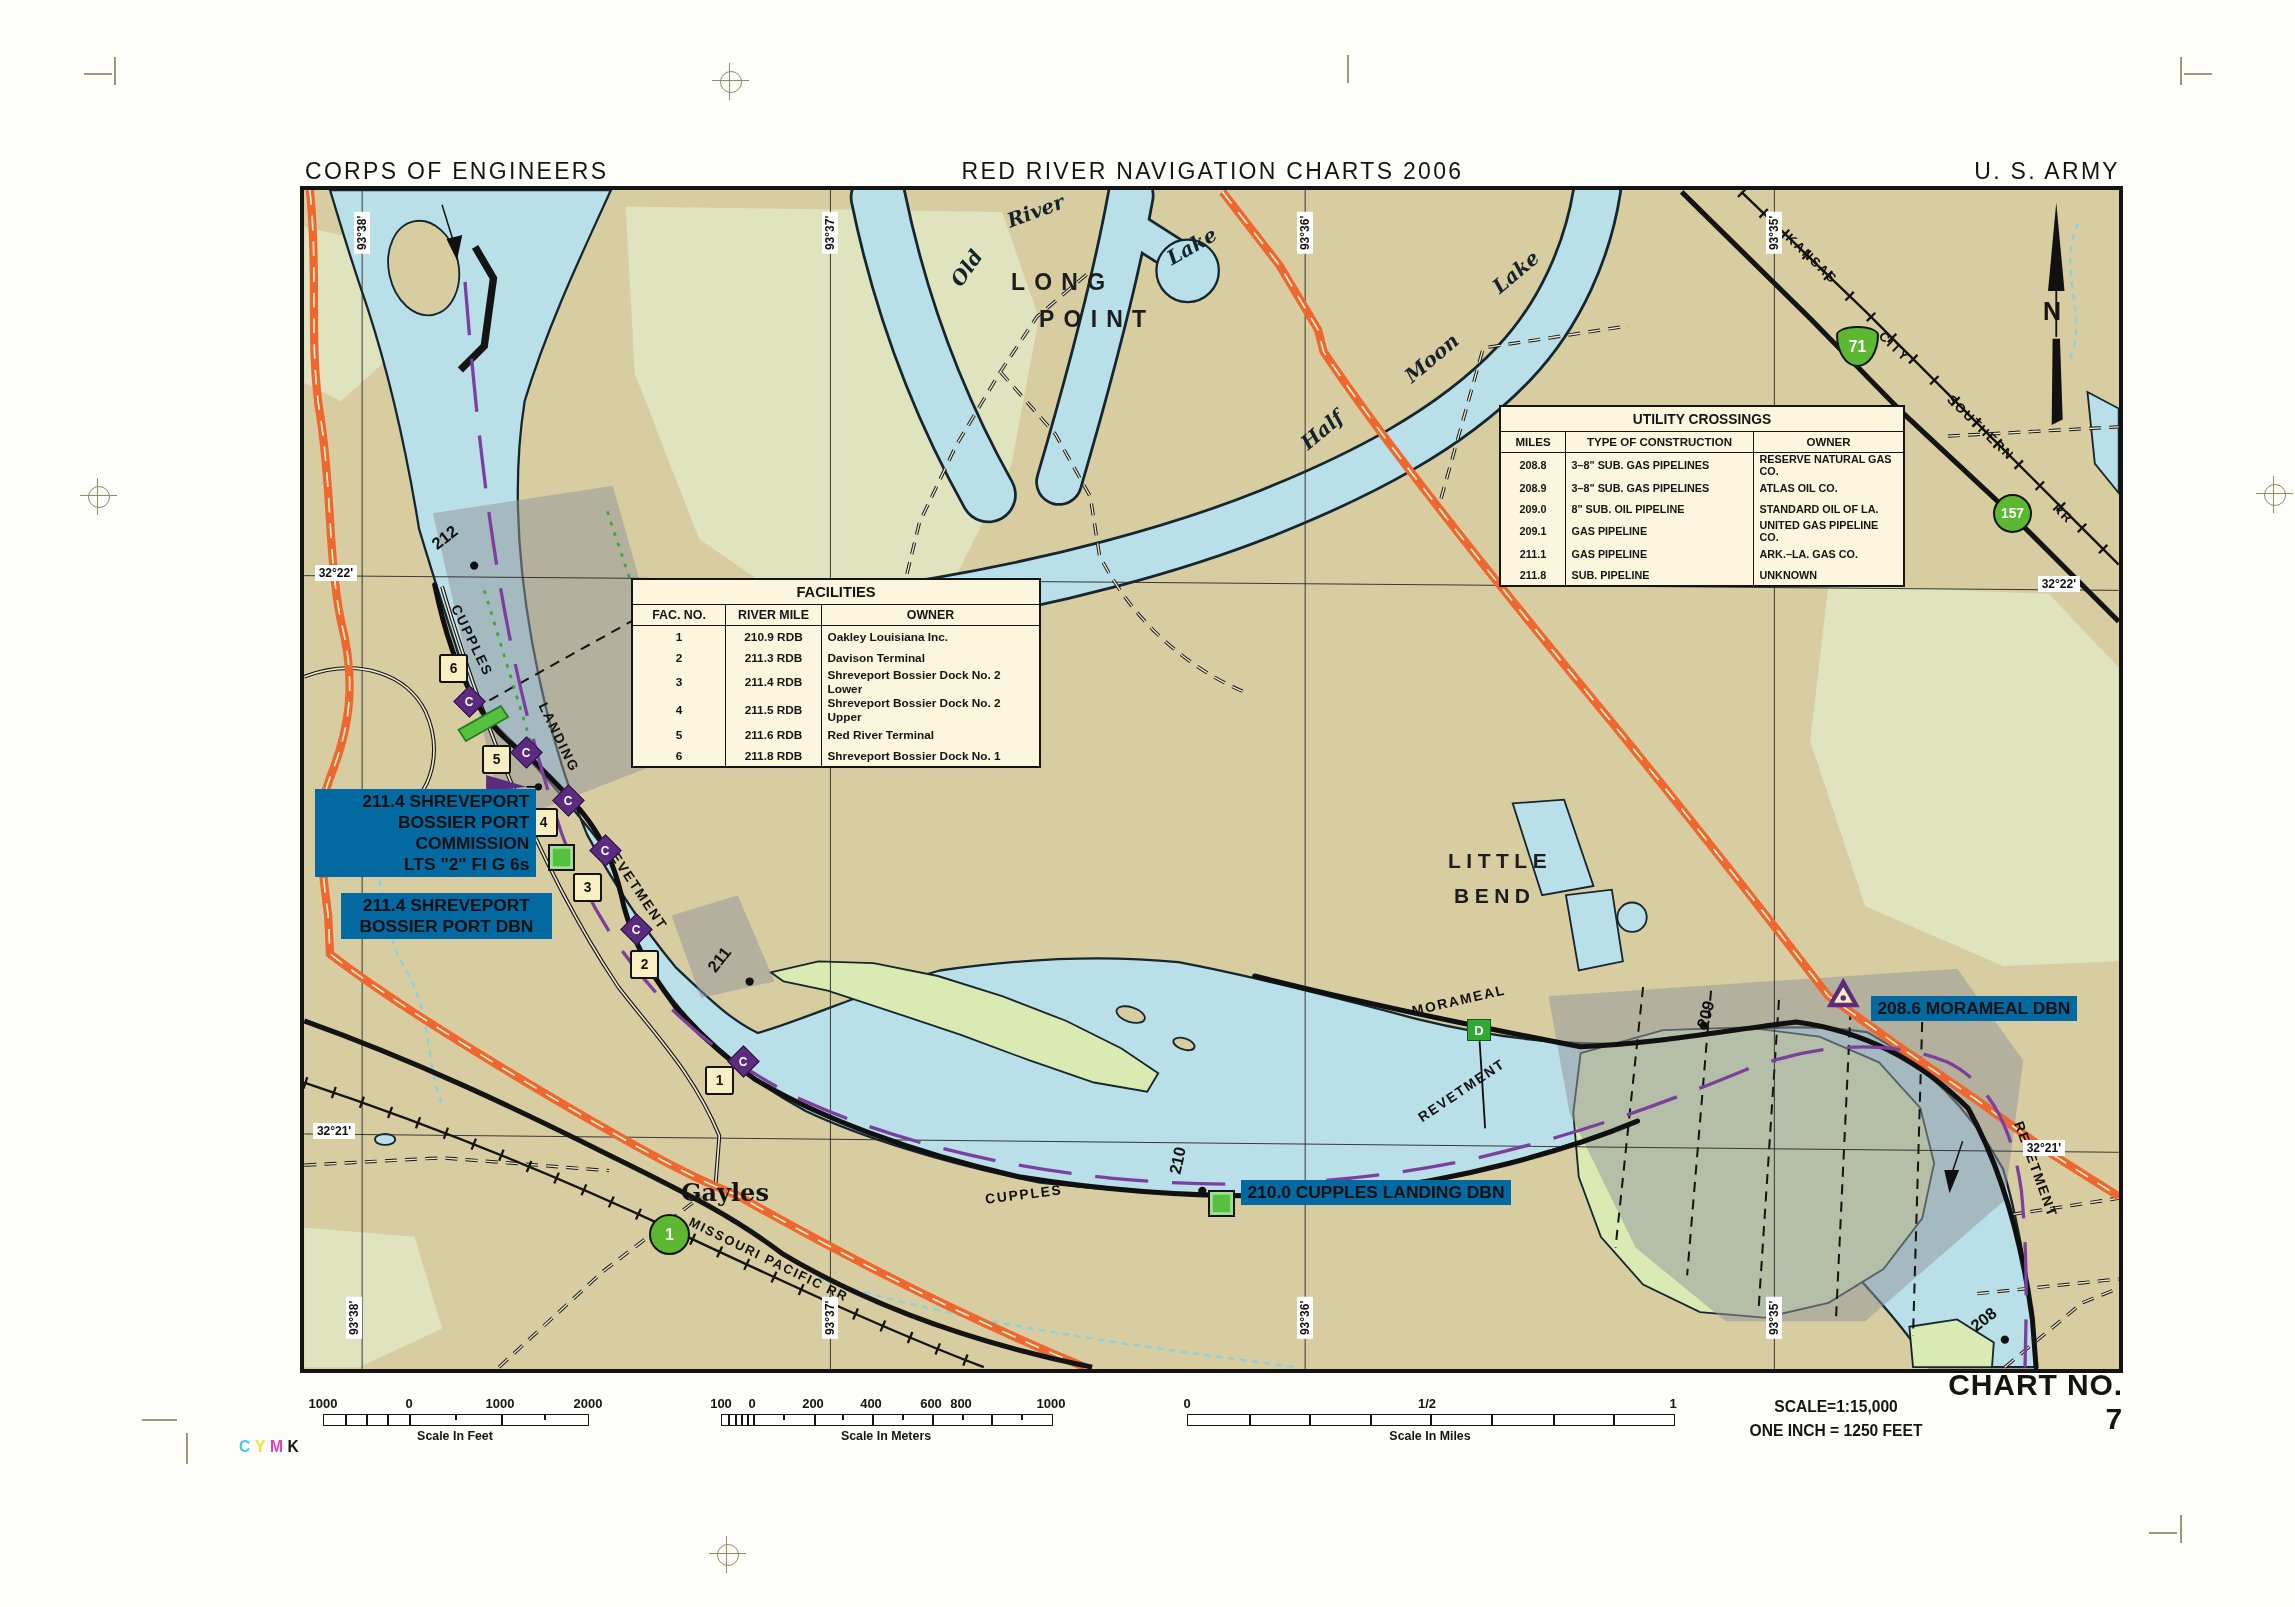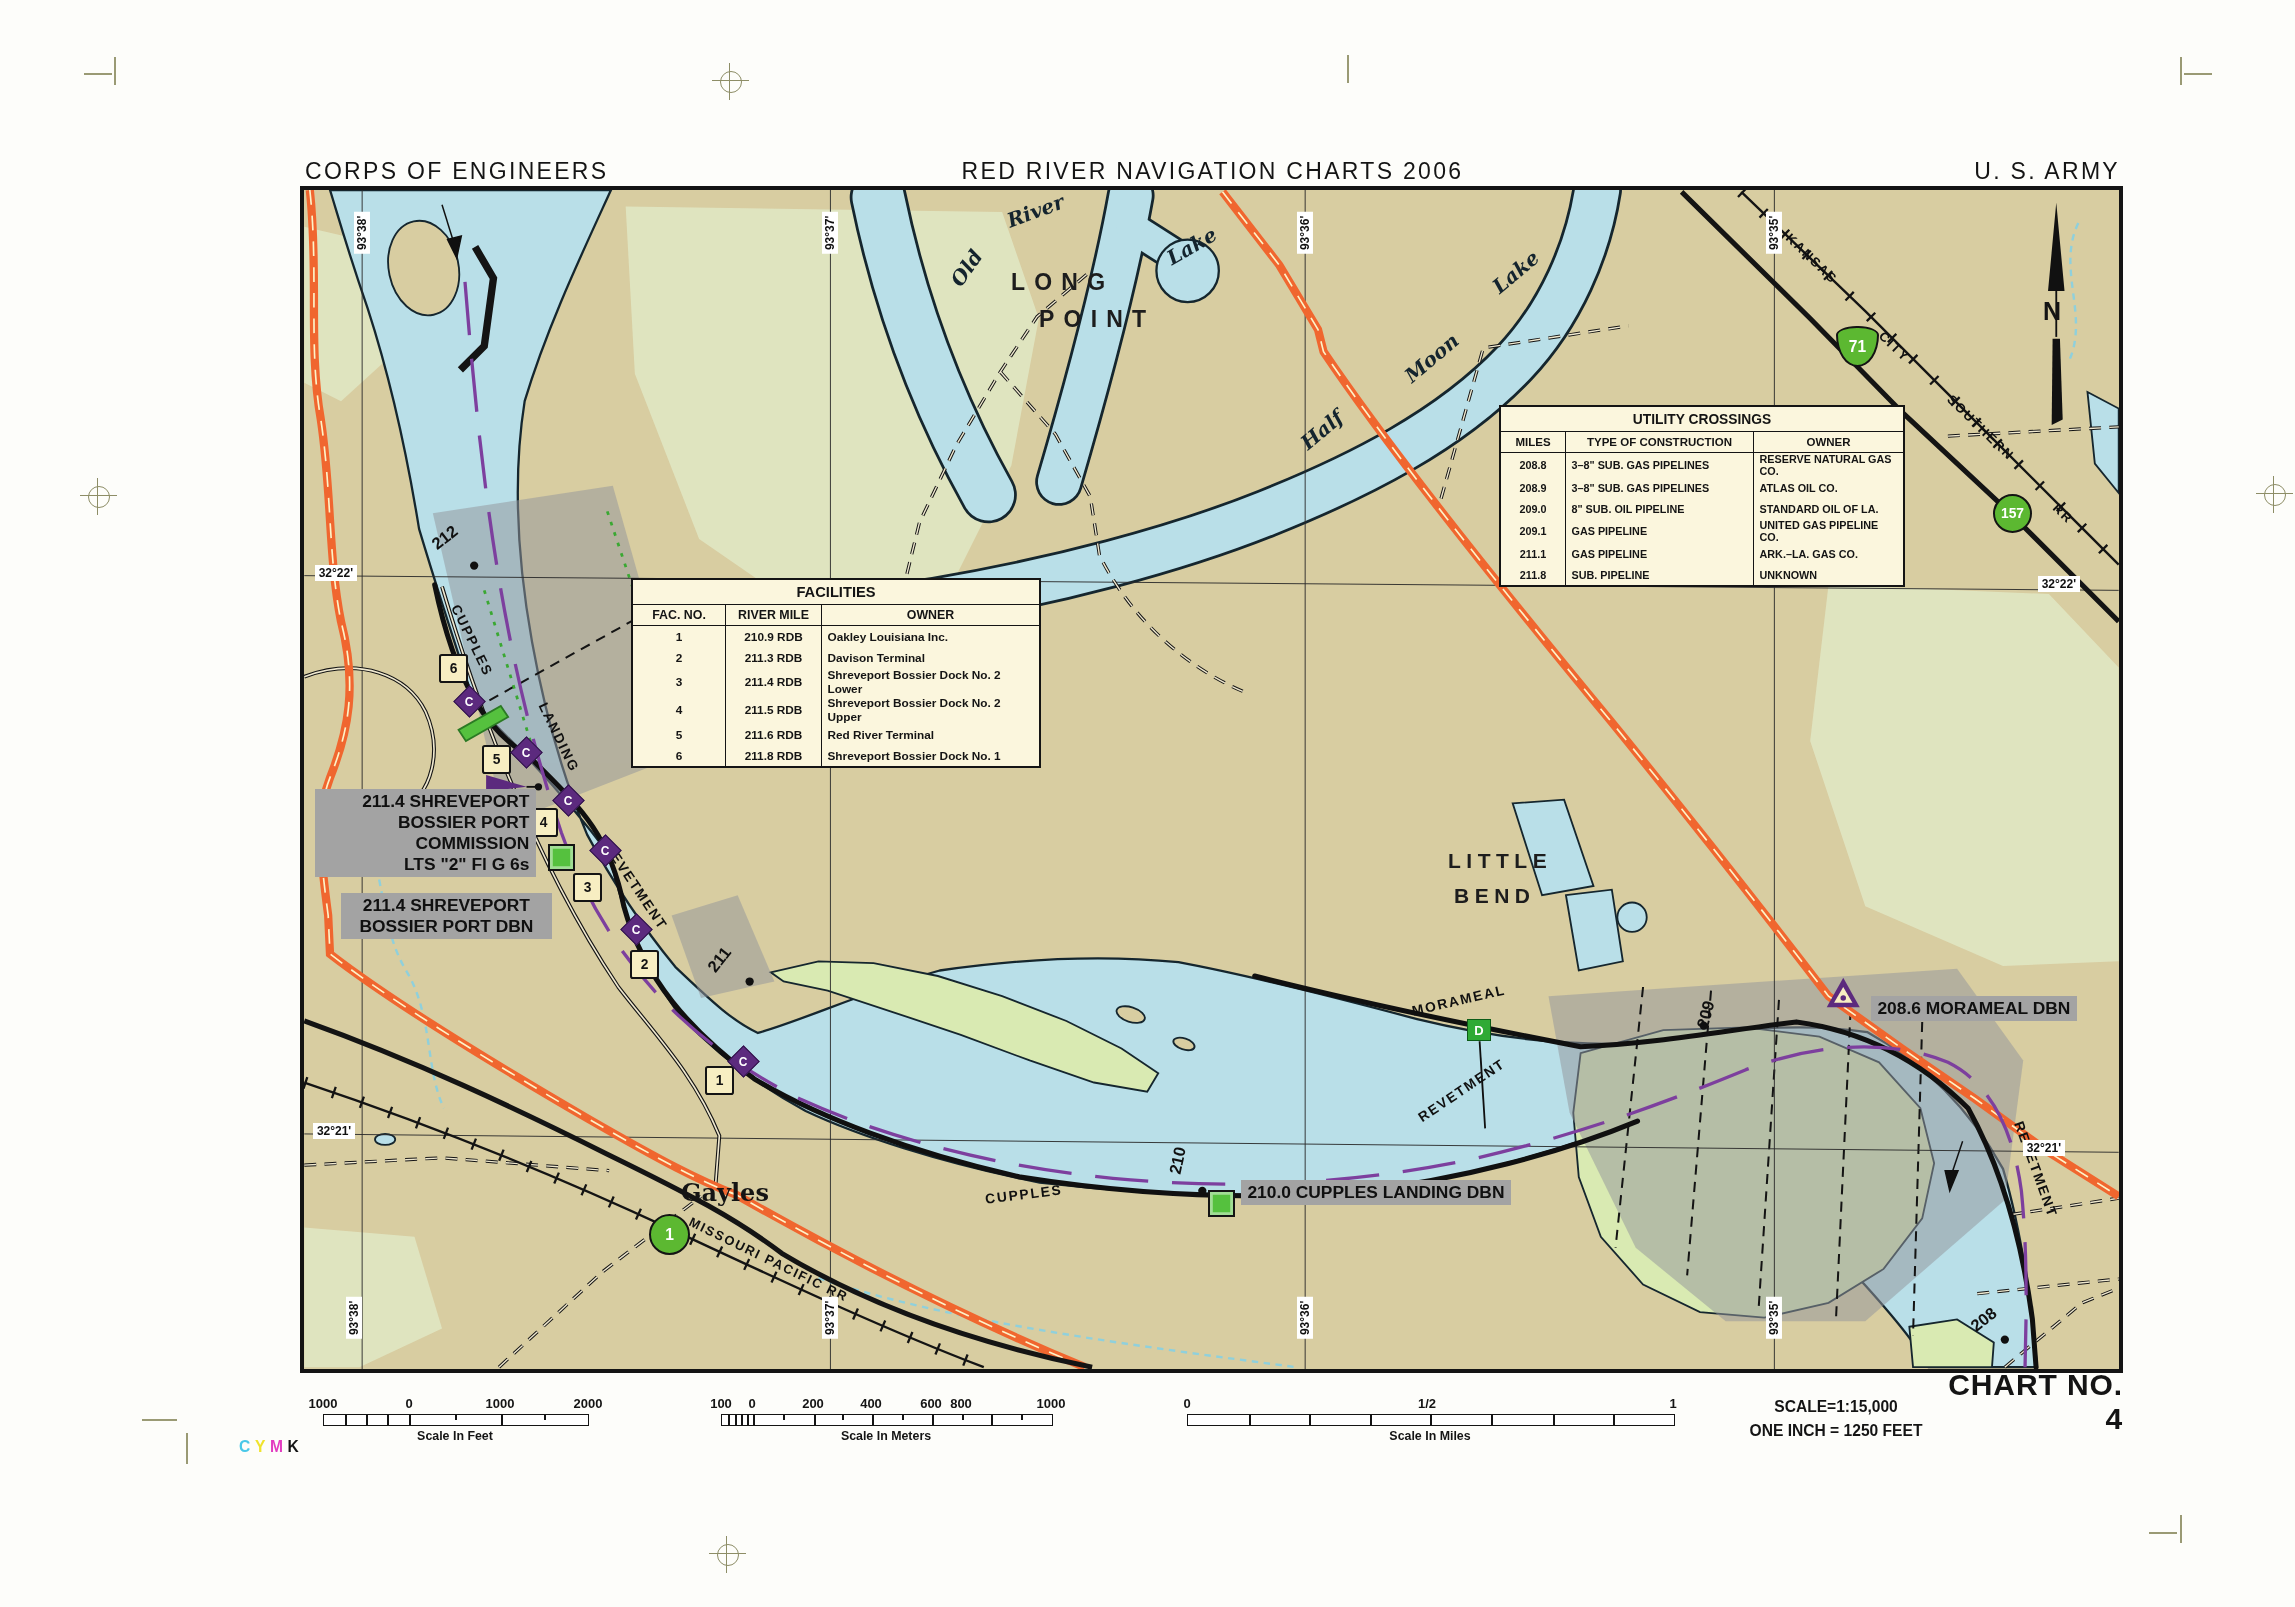--- a/index.html
+++ b/index.html
@@ -23,7 +23,7 @@
   .mile{font-weight:bold;font-size:16.5px;color:#101010;}
   .rrl{font-weight:bold;font-size:13px;letter-spacing:1.8px;color:#101010;}
   .coord{font-weight:bold;font-size:12px;background:#ffffff;padding:0.9px 3.7px;color:#101010;}
-  .ylab{position:absolute;background:#a3a3a3;color:#101010;font-weight:bold;font-size:17.4px;
+  .ylab{position:absolute;background:#0369a1;color:#101010;font-weight:bold;font-size:17.4px;
         line-height:21px;padding:1.8px 6.4px;}
   .blab{position:absolute;color:#101010;font-weight:bold;font-size:17.4px;line-height:20px;text-align:center;}
   .fbox{position:absolute;width:25px;height:25px;background:#f7eec2;border:2.3px solid #141414;

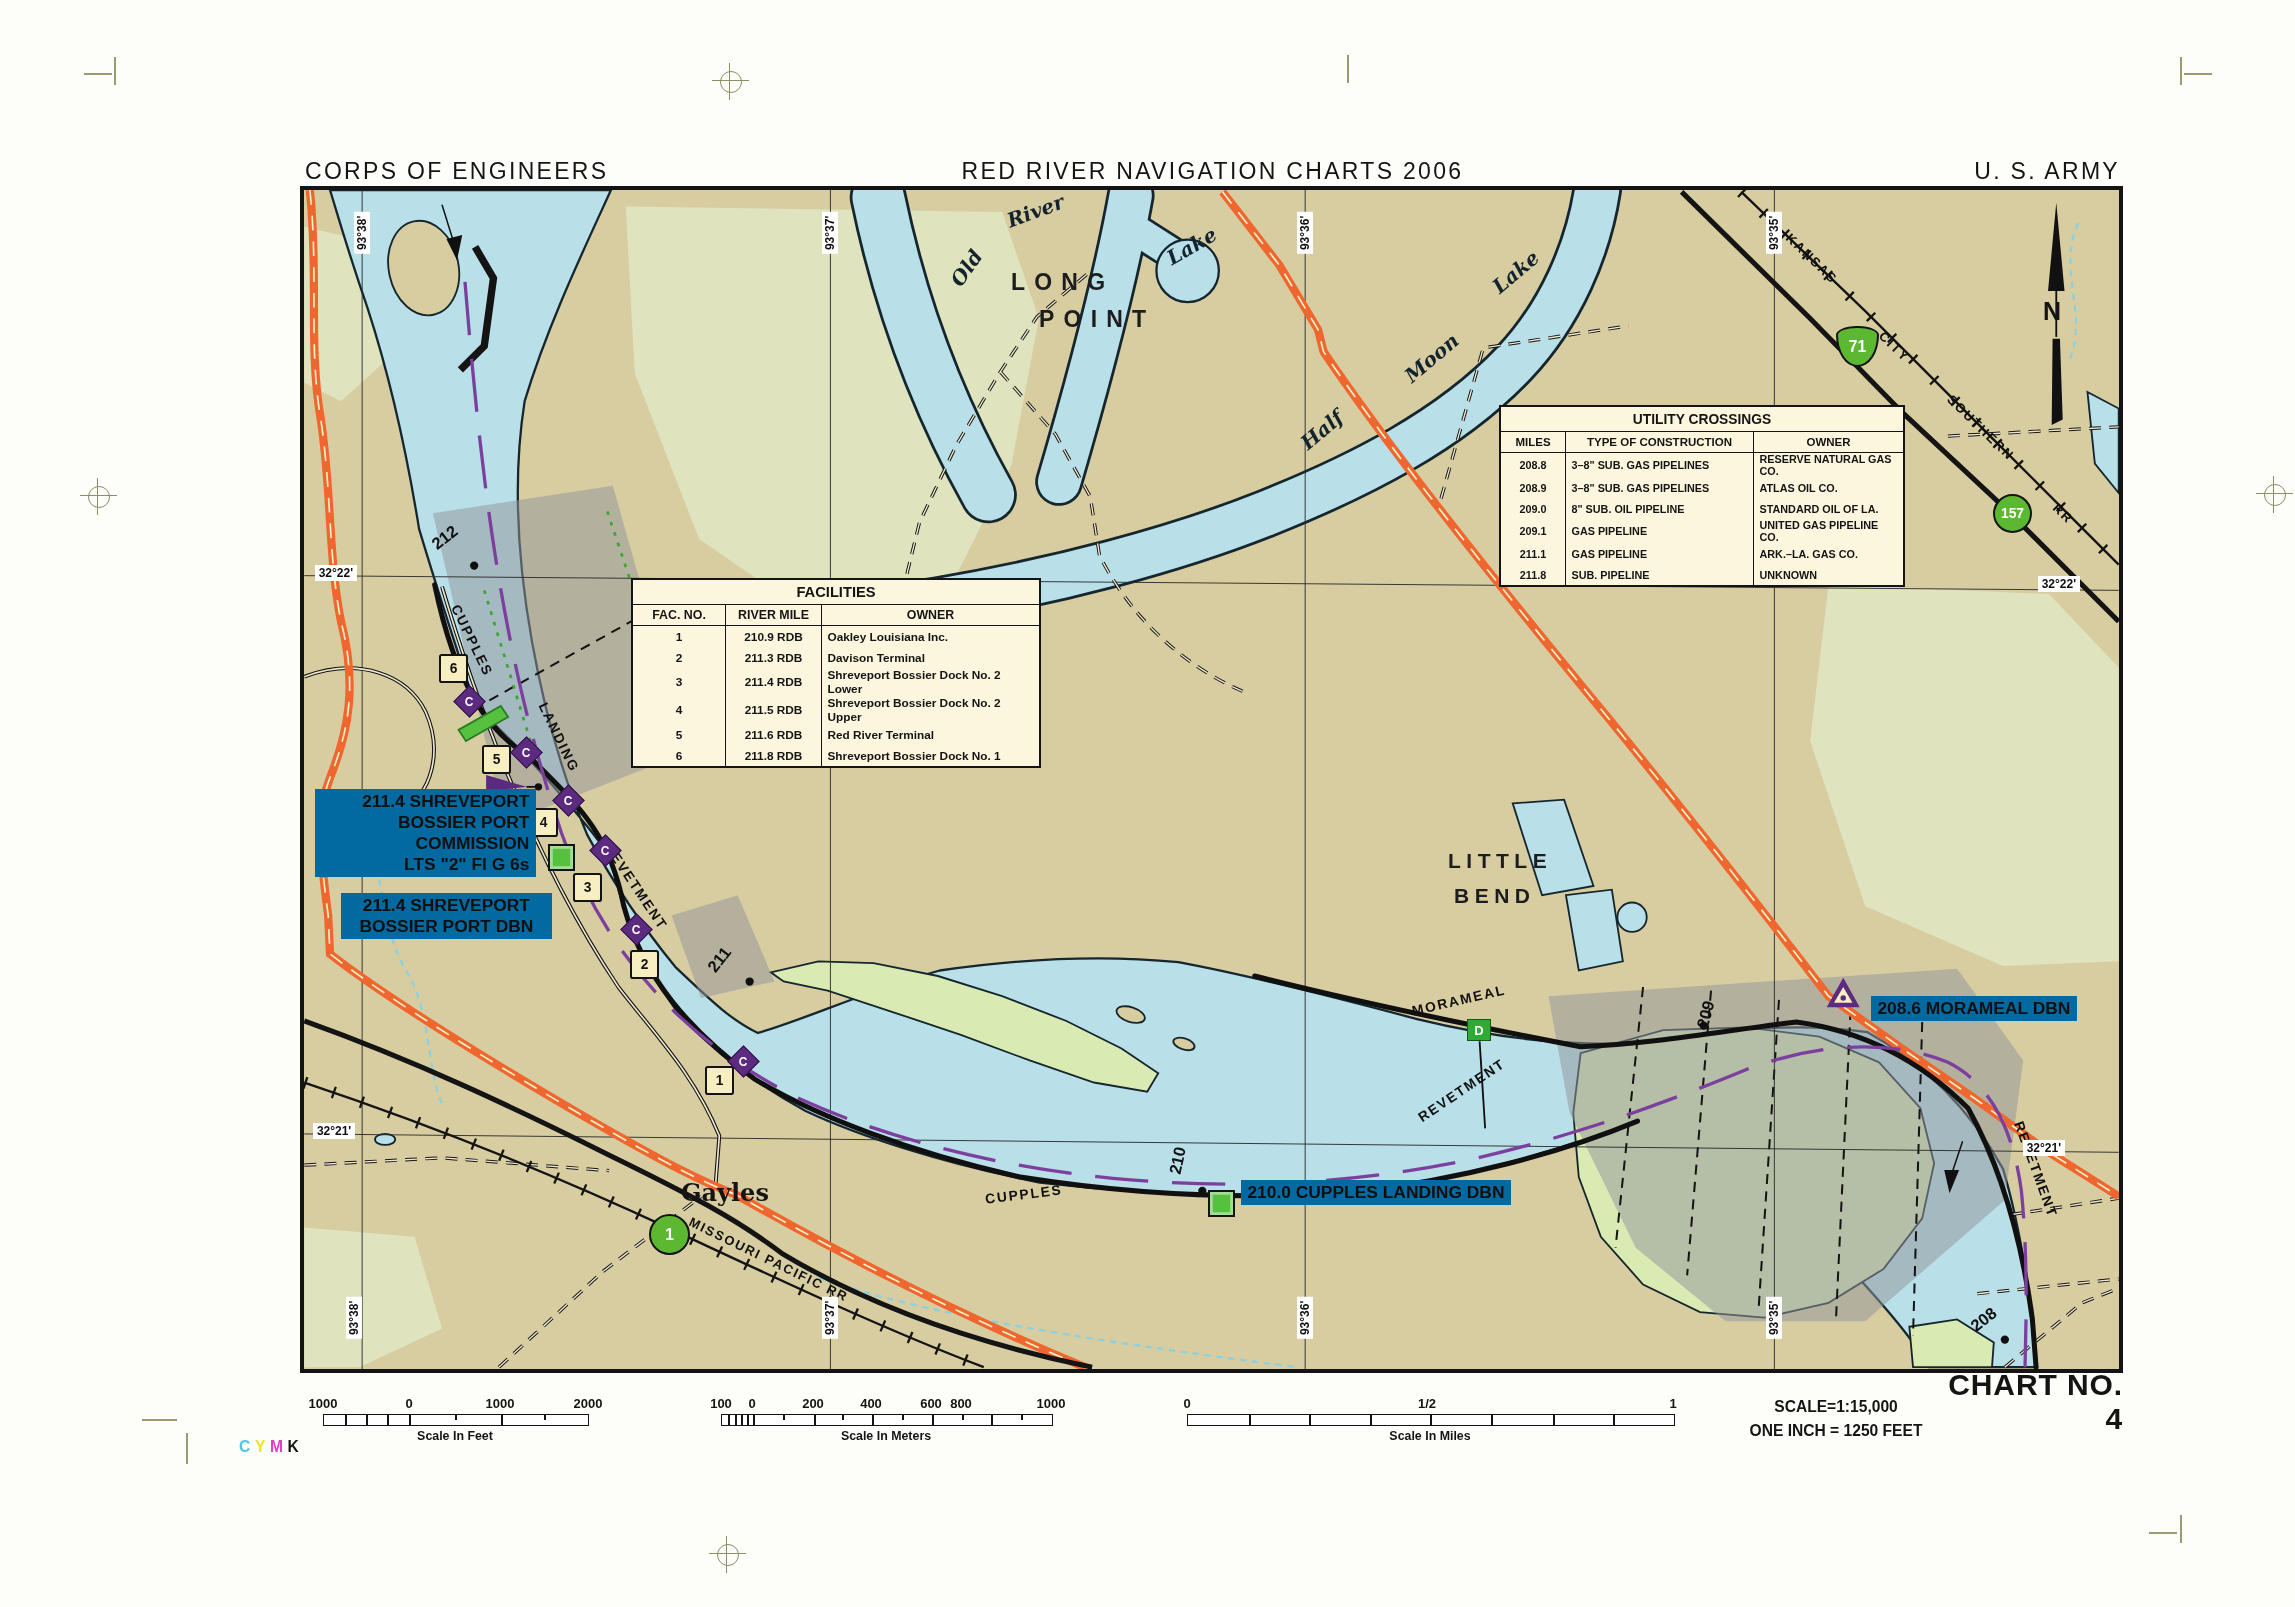--- a/index.html
+++ b/index.html
@@ -556,7 +556,7 @@
 
   <div class="ftr" style="left:1726px;top:1398px;width:220px;text-align:center;font-size:15.6px;">SCALE=1:15,000</div>
   <div class="ftr" style="left:1726px;top:1422px;width:220px;text-align:center;font-size:15.6px;">ONE INCH = 1250 FEET</div>
-  <div class="ftr" style="left:1928px;top:1368px;width:195px;text-align:right;font-size:30px;letter-spacing:0.9px;">CHART NO. 4</div>
+  <div class="ftr" style="left:1928px;top:1368px;width:195px;text-align:right;font-size:30px;letter-spacing:0.9px;">CHART NO. 7</div>
 
   <div style="position:absolute;left:239px;top:1438px;font-weight:bold;font-size:15.6px;letter-spacing:4.6px;">
     <span style="color:#49c8e8;">C</span><span style="color:#f0e32c;">Y</span><span style="color:#e23cc0;">M</span><span style="color:#141414;">K</span>

